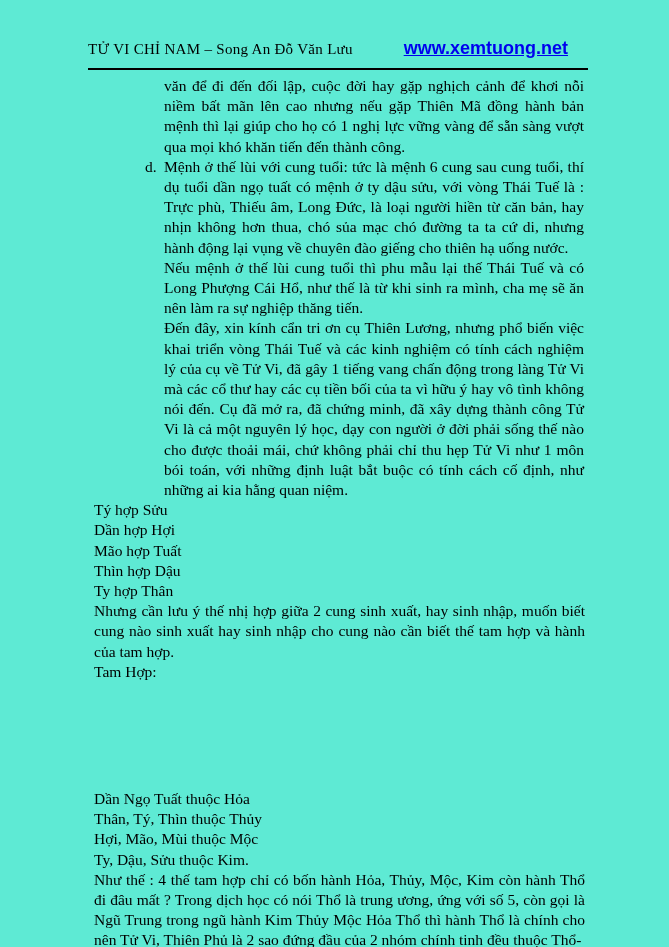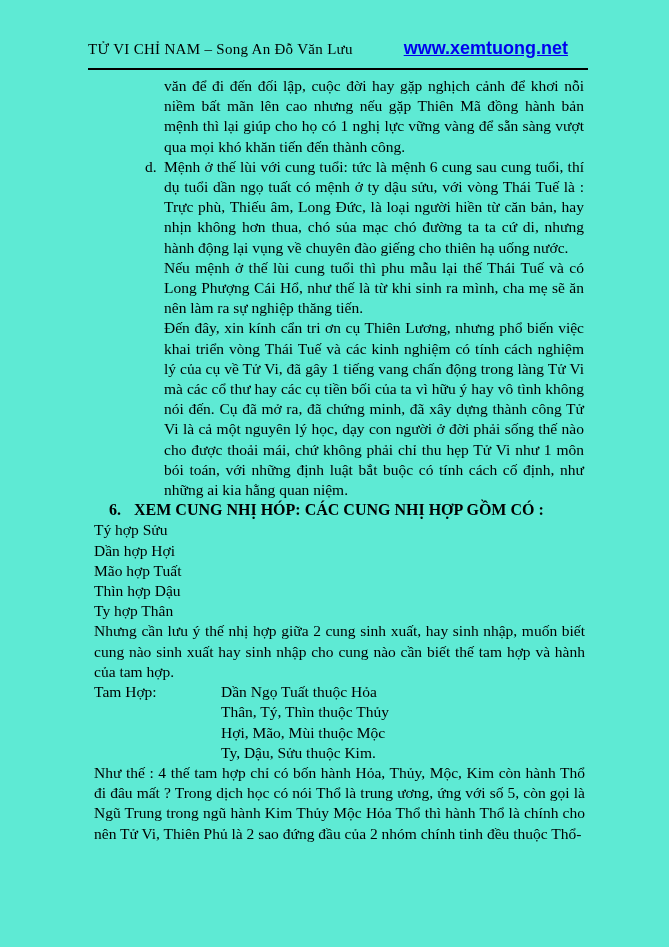--- a/index.html
+++ b/index.html
@@ -72,9 +72,6 @@
       <p class="just">Đến đây, xin kính cẩn tri ơn cụ Thiên Lương, nhưng phổ biến việc khai triển vòng Thái Tuế và các kinh nghiệm có tính cách nghiệm lý của cụ về Tử Vi, đã gây 1 tiếng vang chấn động trong làng Tử Vi mà các cổ thư hay các cụ tiền bối của ta vì hữu ý hay vô tình không nói đến. Cụ đã mở ra, đã chứng minh, đã xây dựng thành công Tử Vi là cả một nguyên lý học, dạy con người ở đời phải sống thế nào cho được thoải mái, chứ không phải chỉ thu hẹp Tử Vi như 1 môn bói toán, với những định luật bắt buộc có tính cách cố định, như những ai kia hằng quan niệm.</p>
     </div>
 
-    <h2 class="heading">
-      <span class="heading-num">6.</span><span>XEM CUNG NHỊ HÓP: CÁC CUNG NHỊ HỢP GỒM CÓ :</span>
-    </h2>
 
     <div>
       <div class="pair-item">Tý hợp Sửu</div>

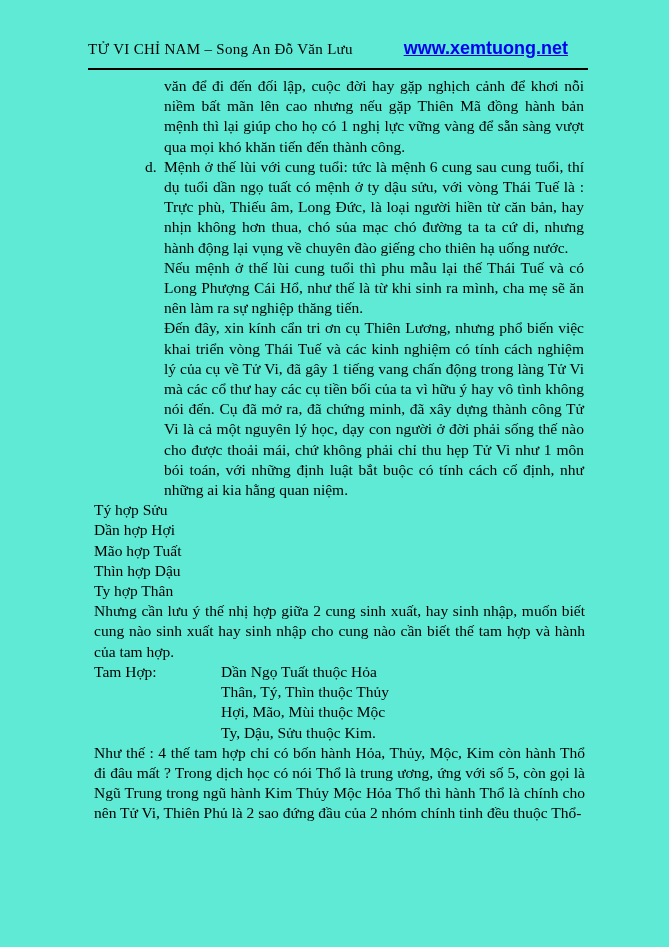--- a/index.html
+++ b/index.html
@@ -42,7 +42,7 @@
 
   .pair-item { line-height:20.2px; }
 
-  .tamhop-row { display:flex; }
+  .tamhop-row { display:flex;flex-direction:column; }
   .tamhop-label { flex:0 0 127px; }
   .tamhop-items { flex:1 1 auto; }
 </style>

